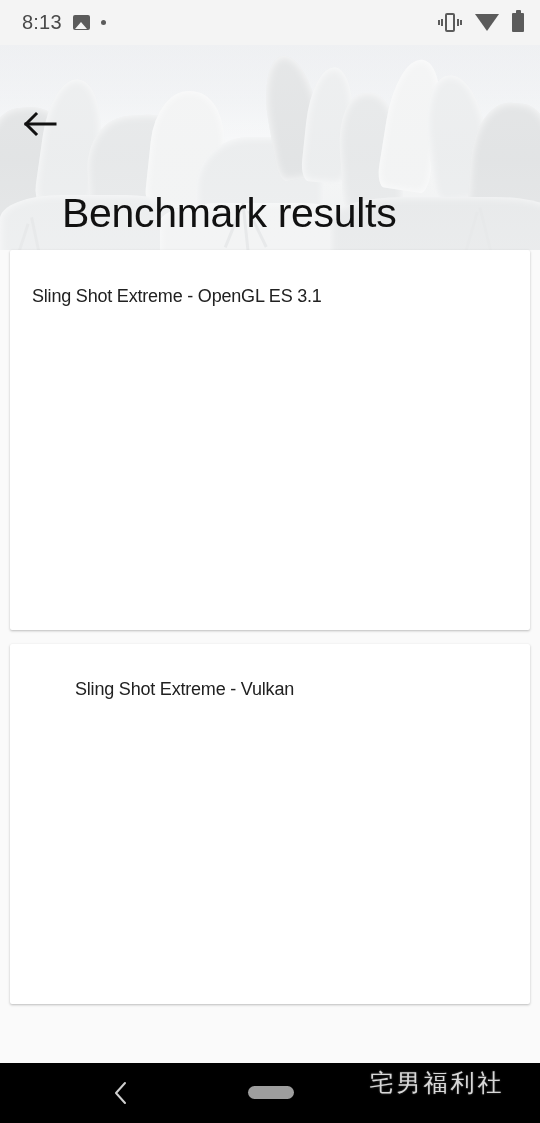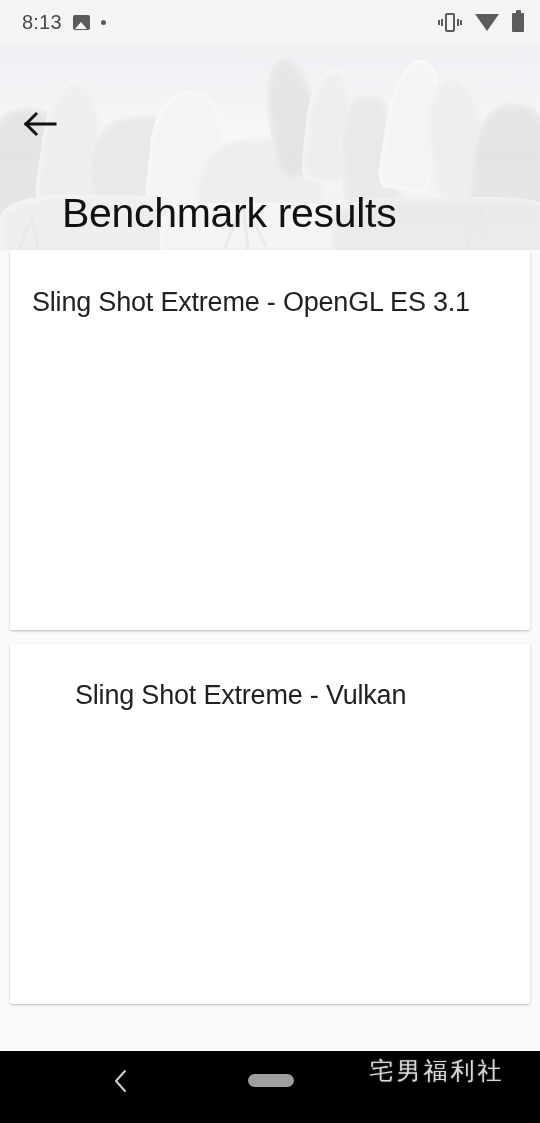--- a/index.html
+++ b/index.html
@@ -94,7 +94,7 @@
 
   .card-title {
     position:absolute; left:22px; top:34px; width:470px;
-    font-size:27px; color:#212121; line-height:1.38; letter-spacing:-.2px;
+    font-size:18px; color:#212121; line-height:1.38; letter-spacing:-.2px;
   }
   #card-1 .card-title { top:33px;margin-left:43px; }
 

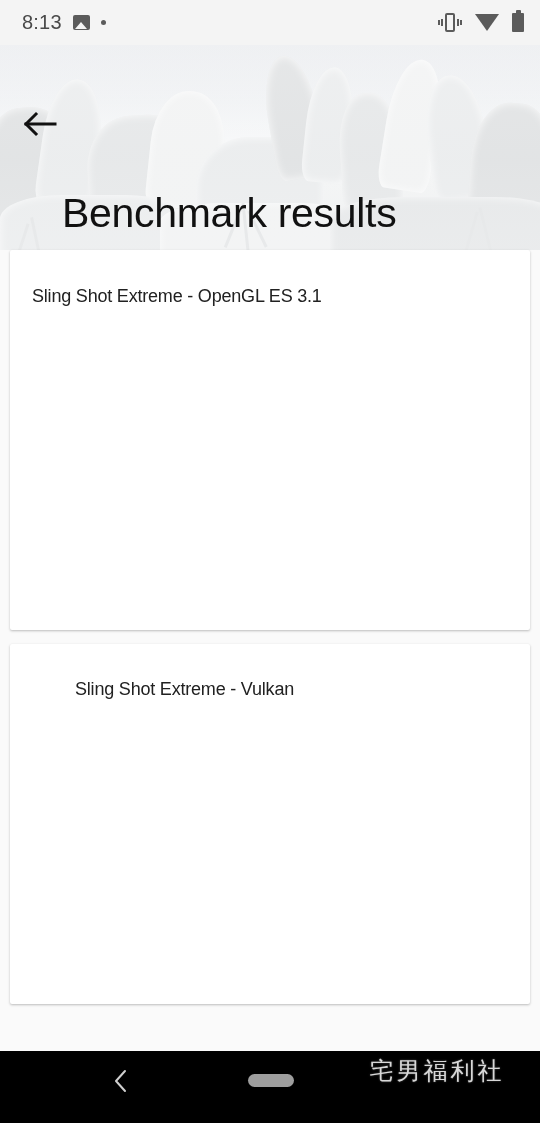--- a/index.html
+++ b/index.html
@@ -129,7 +129,7 @@
 
   
   .navbar {
-    position:absolute; left:0; bottom:0; width:540px; height:72px;
+    position:absolute; left:0; bottom:0; width:540px; height:60px;
     background:#000;
   }
   .nav-back {

